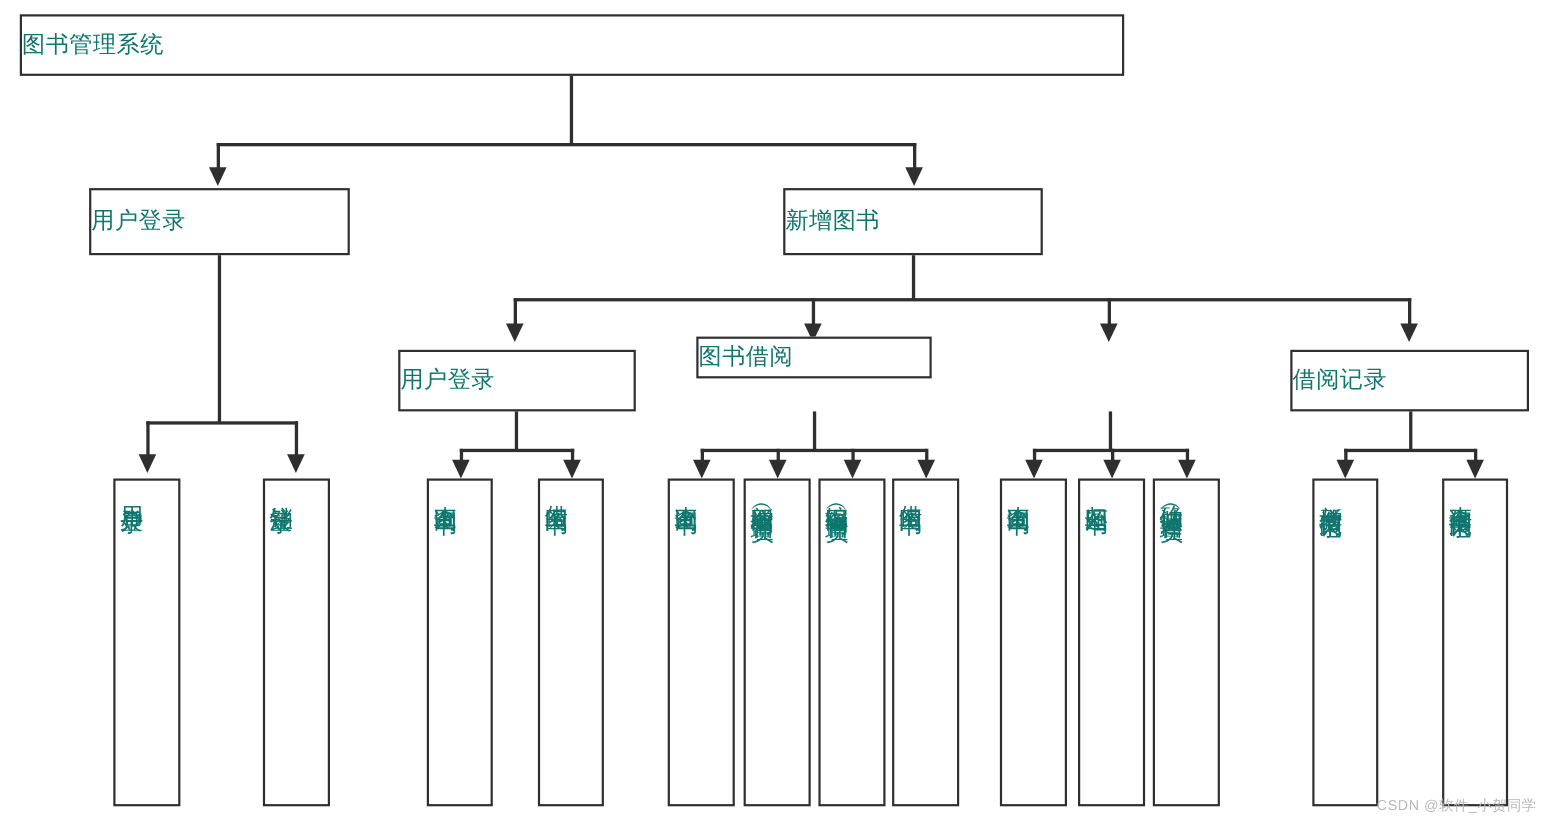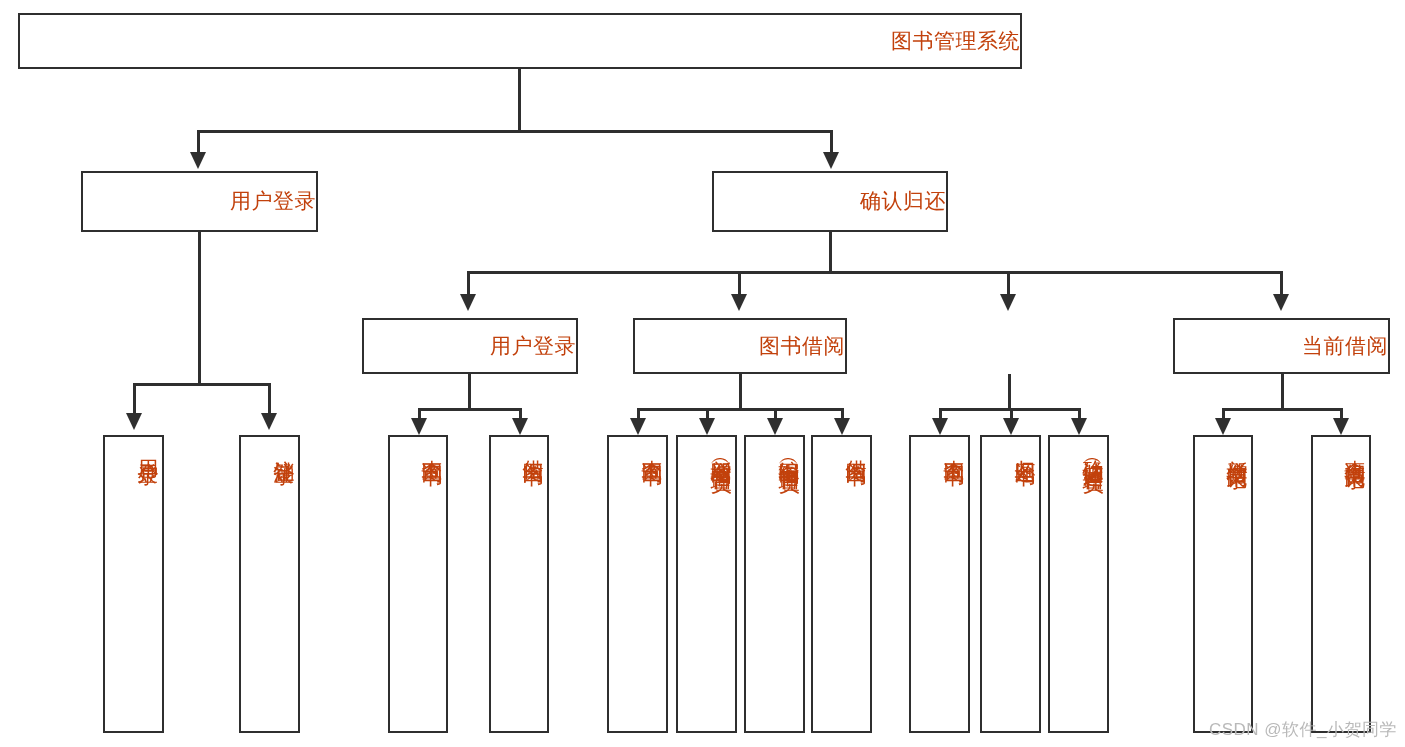--- a/index.html
+++ b/index.html
@@ -24,8 +24,8 @@
     background: #ffffff;
     display: flex;
     align-items: center;
-    justify-content: flex-end;
-    color: #c2410c;
+    justify-content: flex-start;
+    color: #0f766e;
   }
   .node .label {
     font-size: 21px;

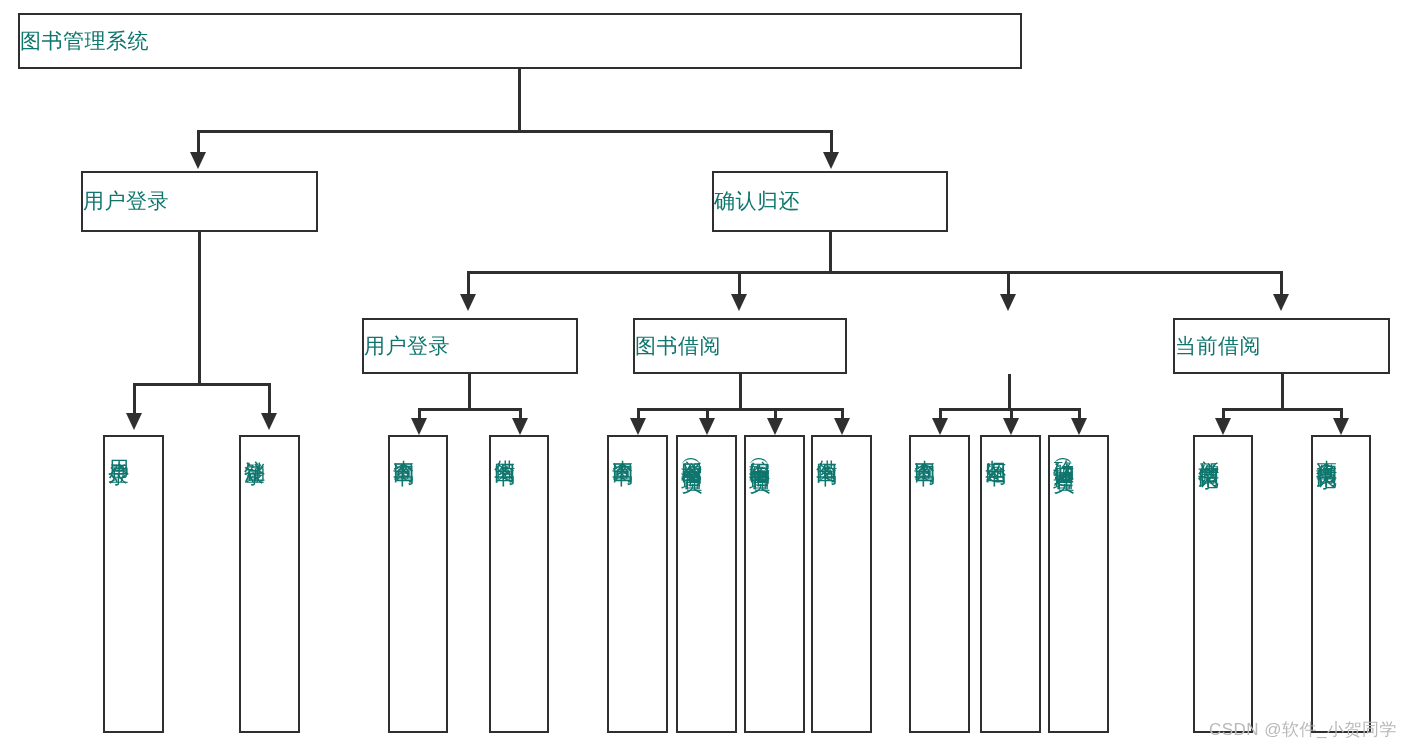--- a/index.html
+++ b/index.html
@@ -94,7 +94,7 @@
   </div>
 
   <div class="node" style="left:712px; top:171px; width:236px; height:61px;">
-    <span class="label">确认归还</span>
+    <span class="label">新增图书</span>
   </div>
 
   <div class="conn v" style="left:198px; top:232px; height:153px;"></div>

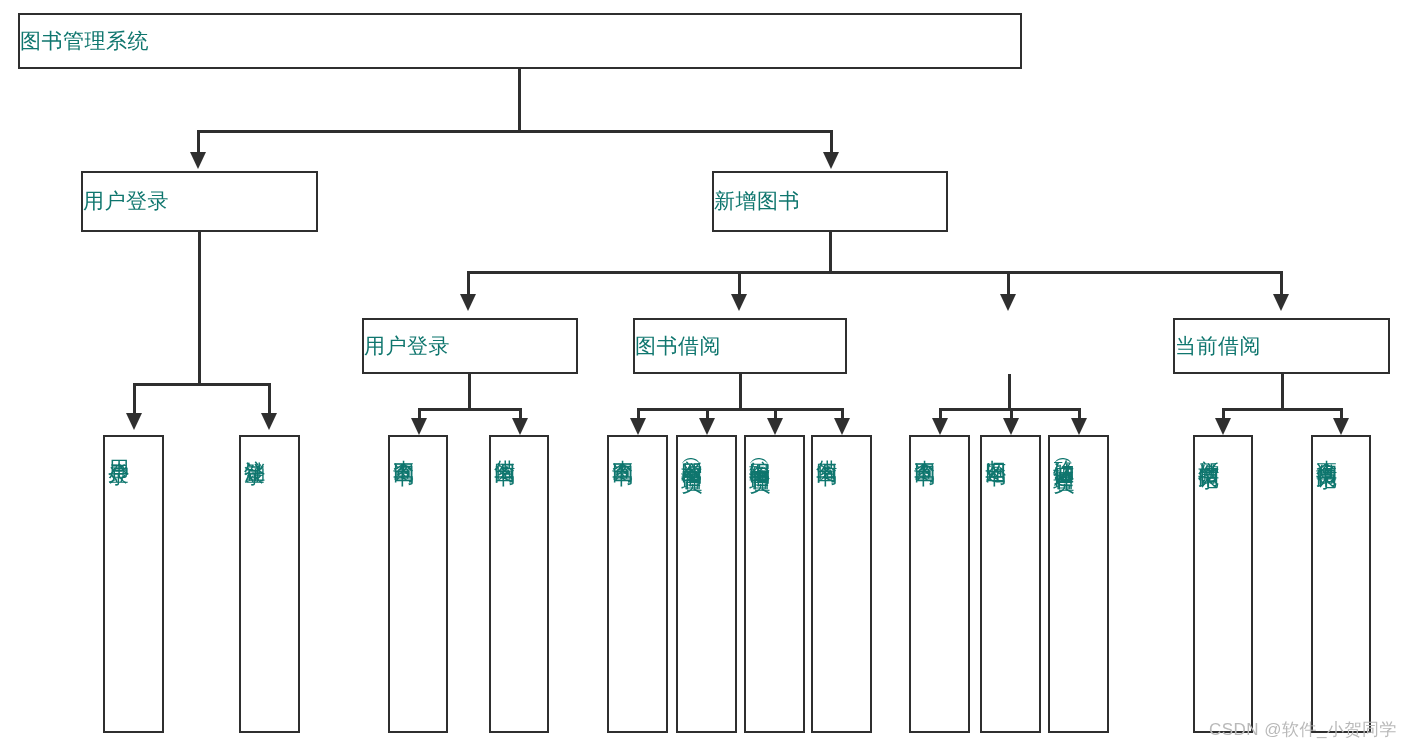--- a/index.html
+++ b/index.html
@@ -118,7 +118,7 @@
   <div class="node" style="left:362px; top:318px; width:216px; height:56px;">
     <span class="label">用户登录</span>
   </div>
-  <div class="node" style="left:633px; top:318px; width:214px; height:56px;">
+  <div class="node" style="left:633px; top:306px; width:214px; height:38px;">
     <span class="label">图书借阅</span>
   </div>
   <div class="node" style="left:1173px; top:318px; width:217px; height:56px;">

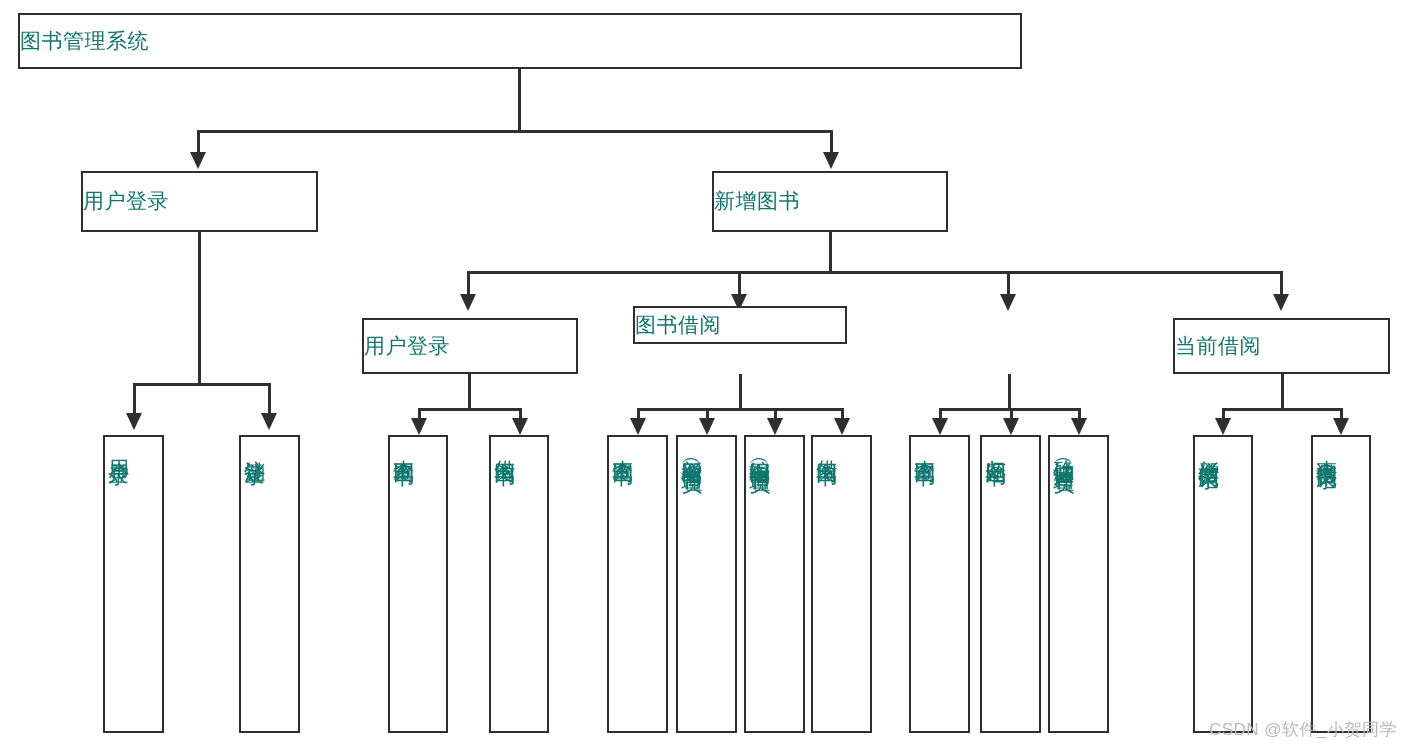--- a/index.html
+++ b/index.html
@@ -122,7 +122,7 @@
     <span class="label">图书借阅</span>
   </div>
   <div class="node" style="left:1173px; top:318px; width:217px; height:56px;">
-    <span class="label">当前借阅</span>
+    <span class="label">借阅记录</span>
   </div>
 
   <div class="conn v" style="left:468px; top:374px; height:36px;"></div>

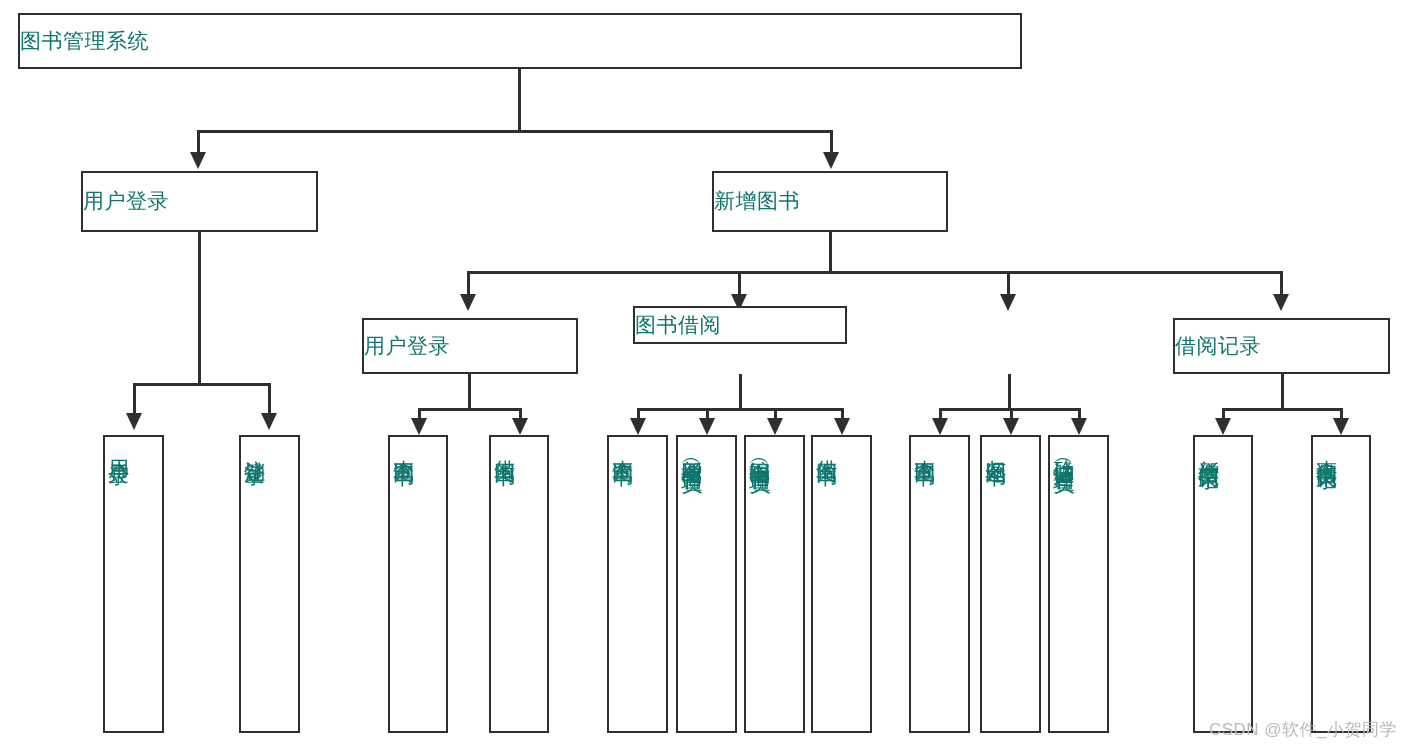--- a/index.html
+++ b/index.html
@@ -66,7 +66,7 @@
     position: absolute;
     right: 8px;
     bottom: 6px;
-    font-size: 17px;
+    font-size: 13px;
     color: #b9b9b9;
     letter-spacing: 0.5px;
     white-space: nowrap;

